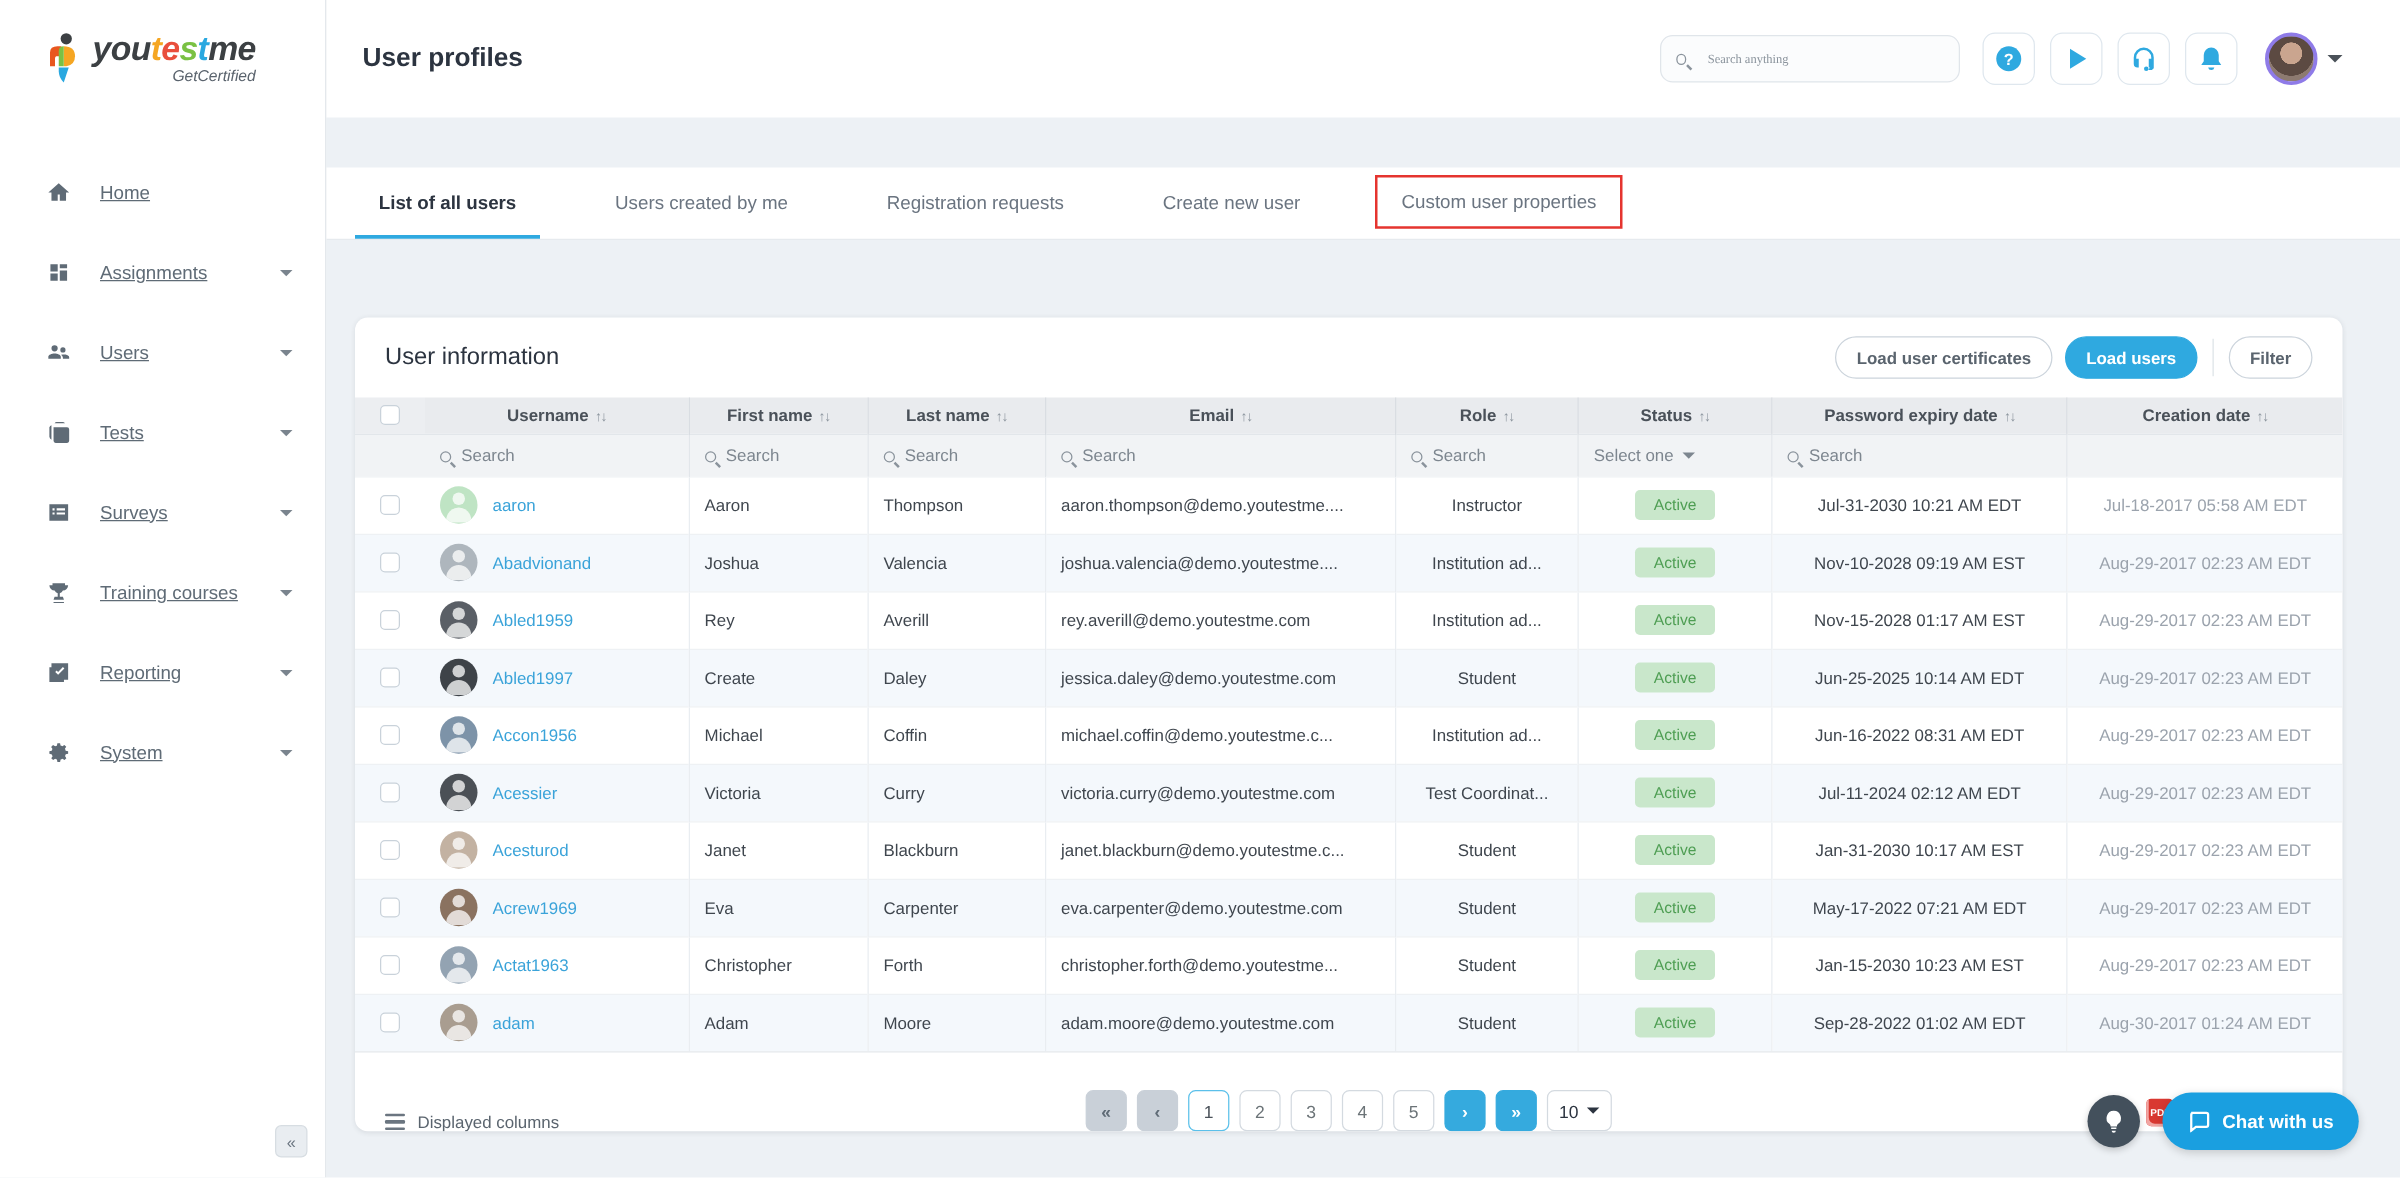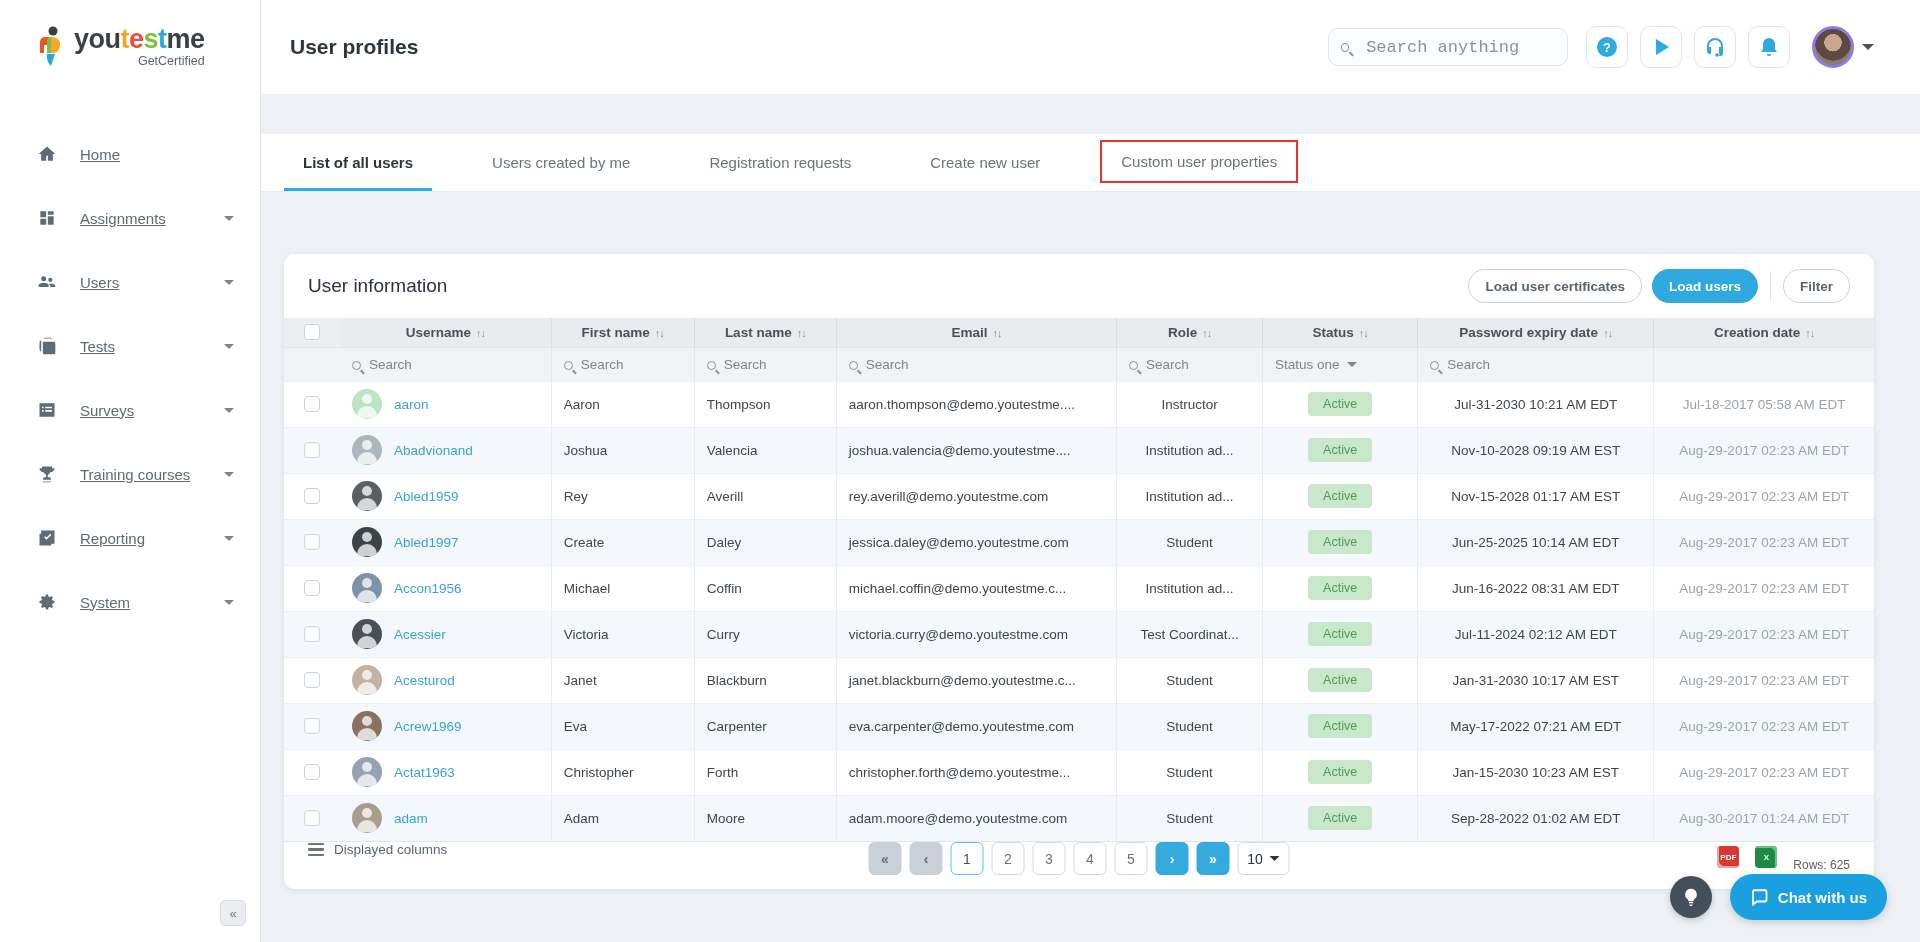--- a/index.html
+++ b/index.html
@@ -15,7 +15,7 @@
     width:261px; background:#fff; border-right:1px solid #e4e8ec;
     position:relative; flex-shrink:0; padding-top:26px;
   }
-  .logo { display:flex; align-items:flex-start; gap:6px; padding-left:34px; margin-bottom:48px; }
+  .logo { display:flex; align-items:flex-start; gap:6px; padding-left:34px; margin-bottom:48px;font-style:italic; }
   .logo-mark { width:34px; height:48px; }
   .logo-text { line-height:1; }
   .logo-word { font-size:27px; font-weight:700; letter-spacing:-0.5px; }

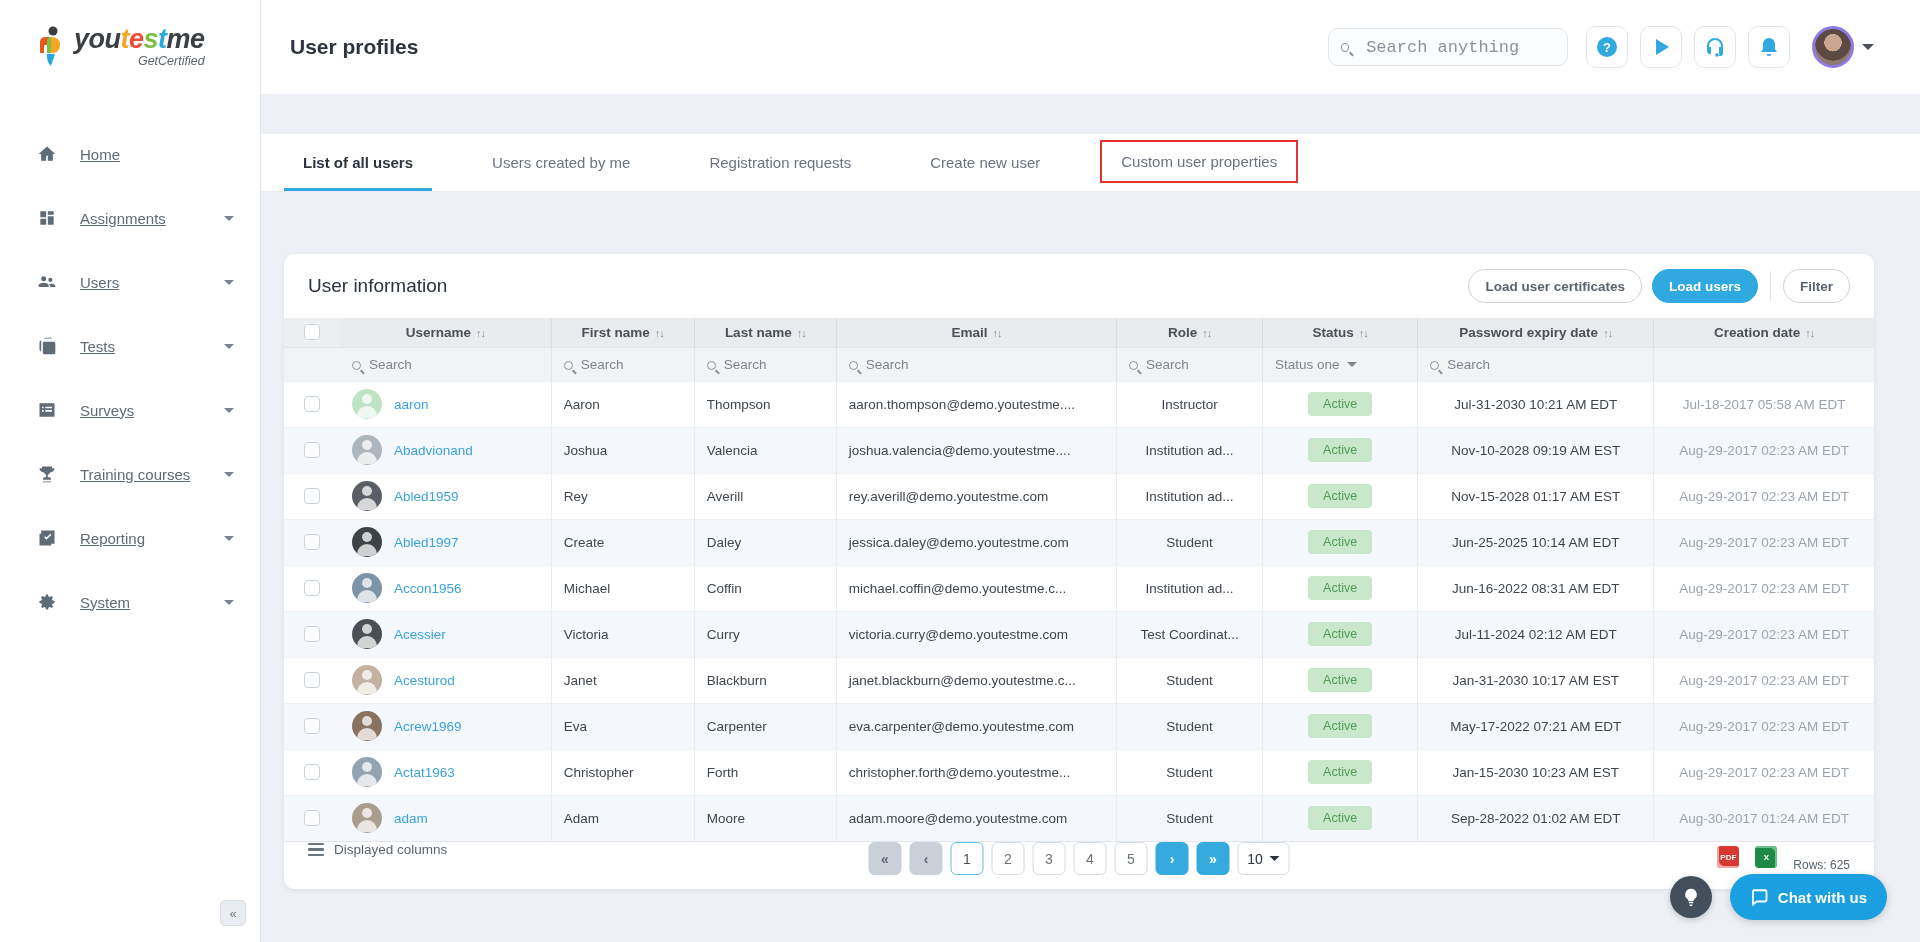--- a/index.html
+++ b/index.html
@@ -42,7 +42,7 @@
     width:240px; height:38px; border:1px solid #e0e5ea; border-radius:10px; background:#fbfcfd;
     display:flex; align-items:center; padding:0 12px; gap:9px; color:#8a939c;
   }
-  .search-box input { border:none; outline:none; background:transparent; font-size:17px; color:#0369a1; width:100%; font-family:Liberation Mono, monospace; }
+  .search-box input { border:none; outline:none; background:transparent; font-size:10px; color:#0369a1; width:100%; font-family:Liberation Serif, serif; }
   .search-box input::placeholder { color:#8a939c; }
   .topbar-icons { display:flex; align-items:center; gap:12px; margin-left:18px; }
   .icon-btn {

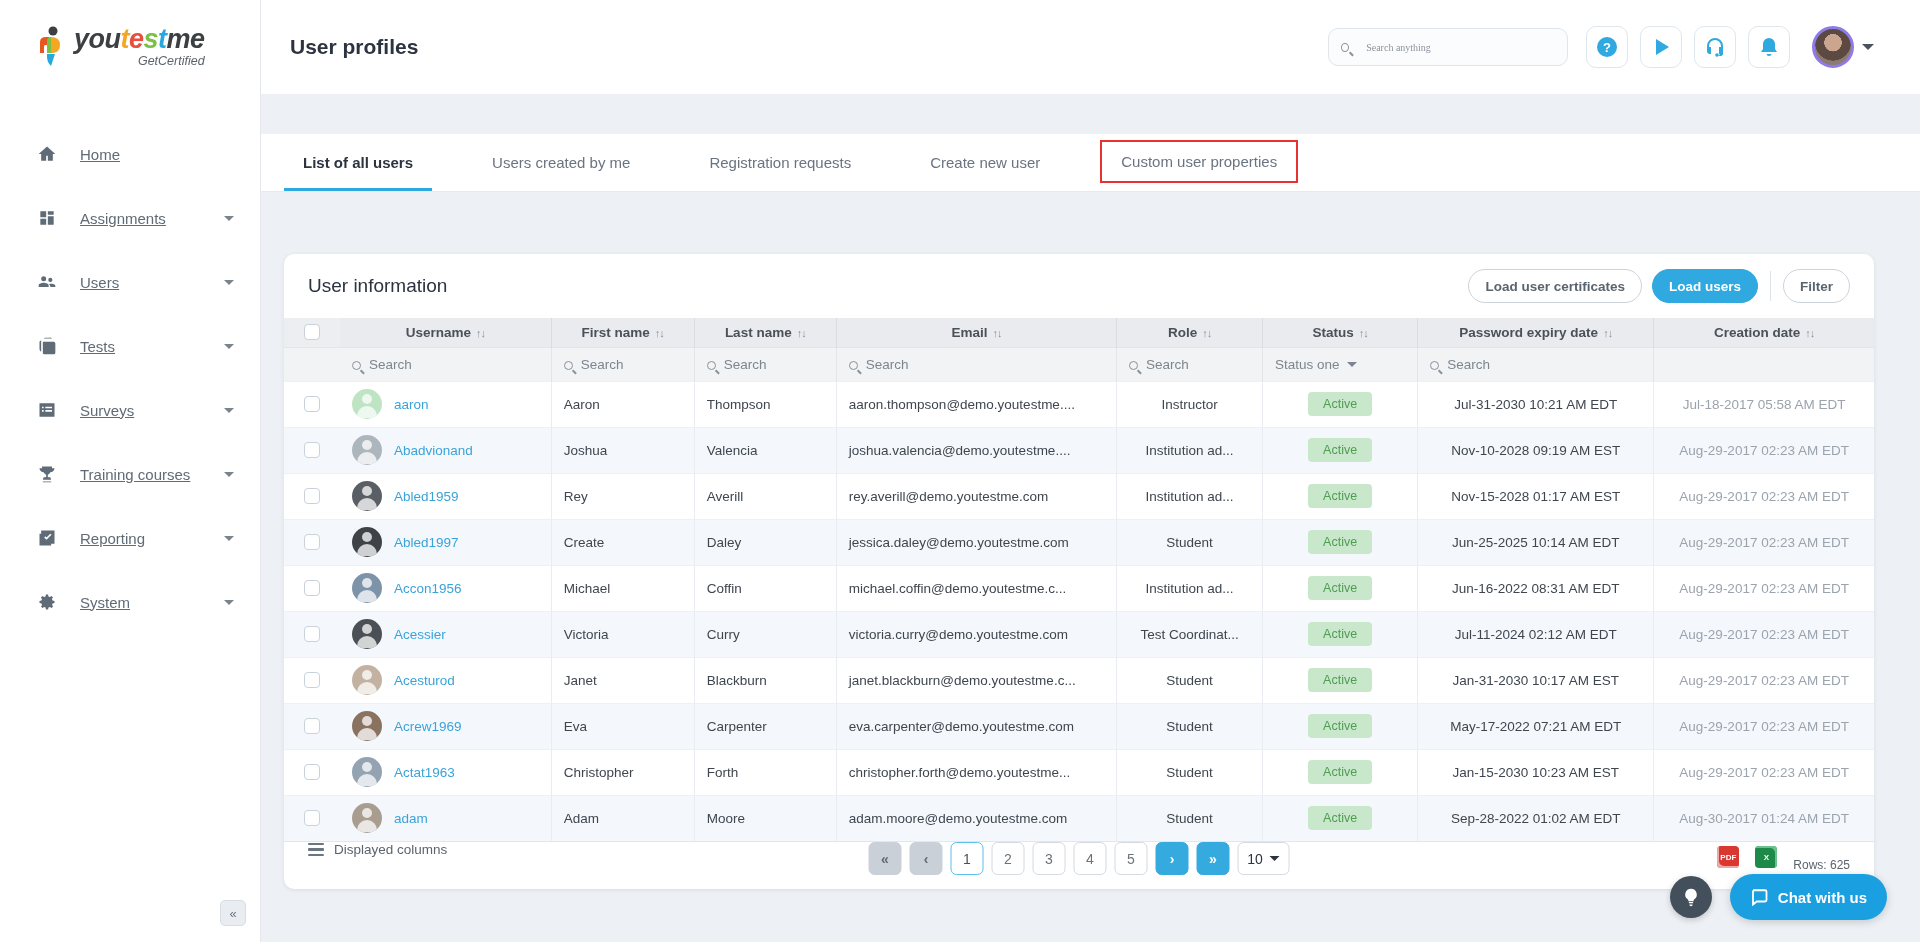--- a/index.html
+++ b/index.html
@@ -310,7 +310,7 @@
               <td><span class="mag"></span><span>Search</span></td>
               <td>
                   <span class="select-one">
-                    <span>Status one</span>
+                    <span>Select one</span>
                     <span class="chev"></span>
                   </span>
                 </td>

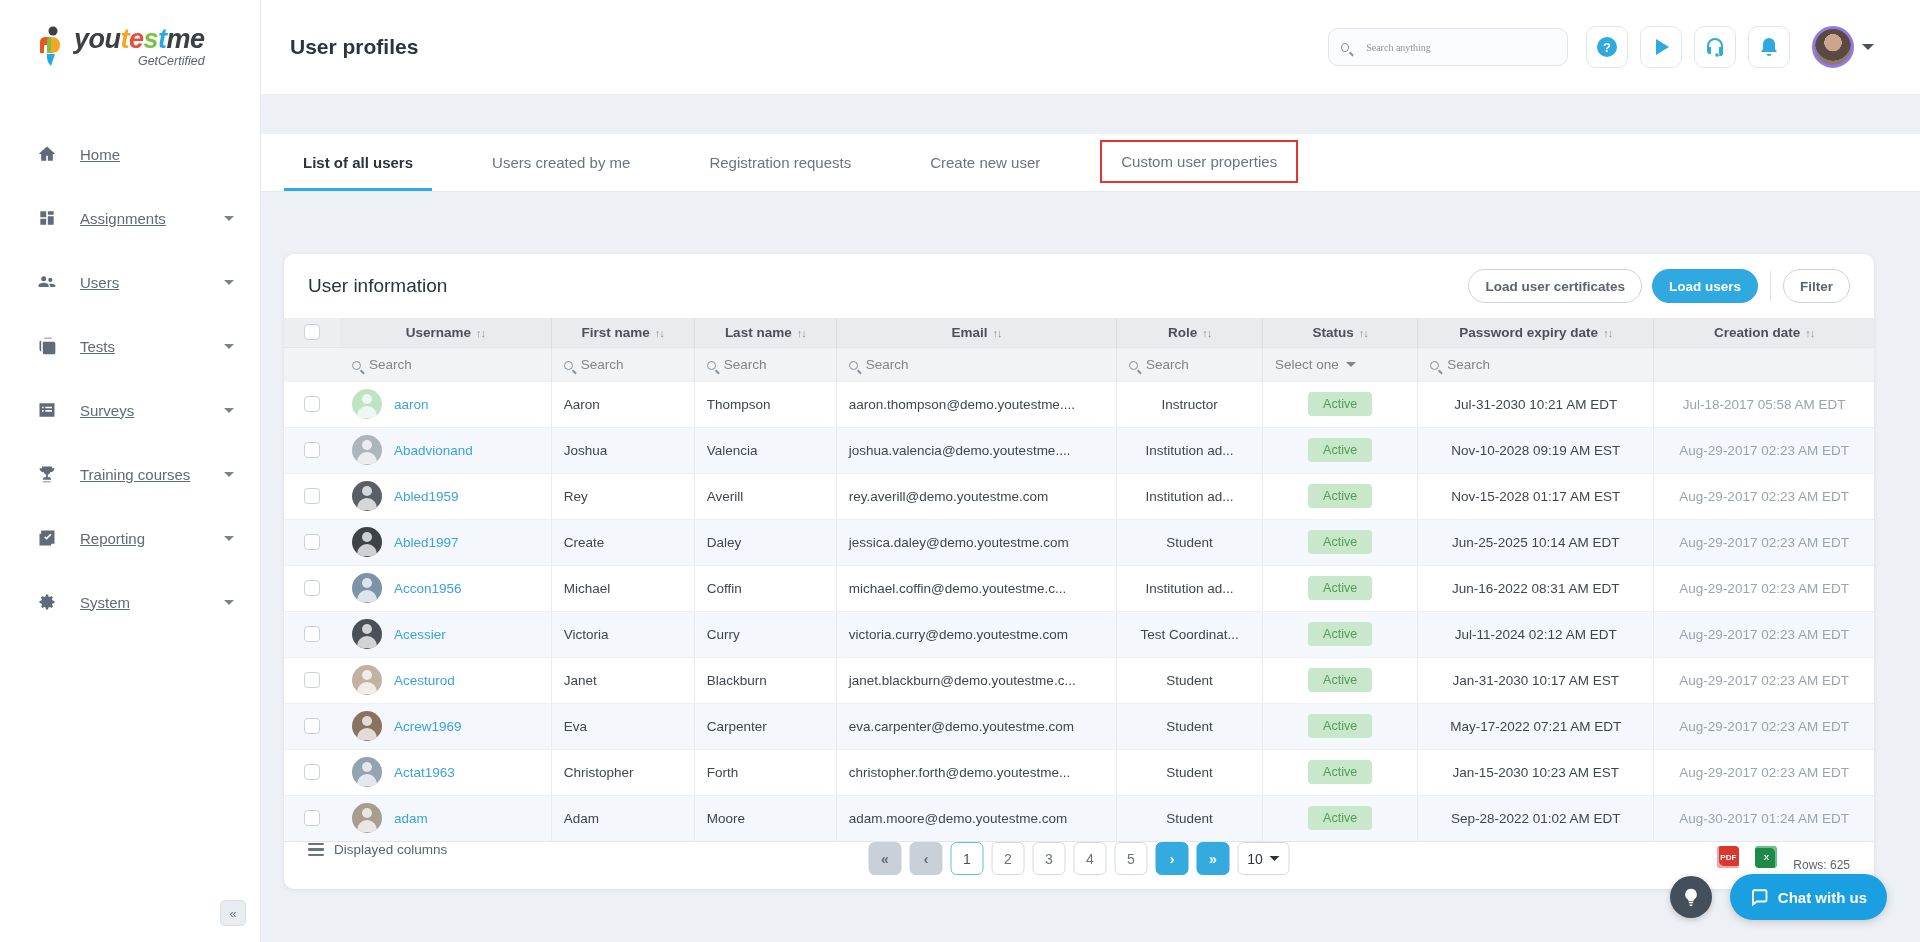--- a/index.html
+++ b/index.html
@@ -99,7 +99,7 @@
   input.row-check, th input.row-check { appearance:none; width:16px; height:16px; border:1.5px solid #c9d2da; border-radius:4px; background:#fff; cursor:pointer; vertical-align:middle; }
 
   
-  .card-footer { height:48px; display:flex; align-items:flex-start; padding:0 24px; border-top:1px solid #e3e7eb; position:relative; }
+  .card-footer { height:64px; display:flex; align-items:flex-end; padding:0 24px; border-top:1px solid #e3e7eb; position:relative; }
   .disp-cols { display:flex; align-items:center; gap:10px; color:#5a646e; font-size:13.5px; cursor:pointer; }
   .ham { display:inline-flex; flex-direction:column; gap:3px; }
   .ham i { width:16px; height:2.5px; background:#6b7580; border-radius:1px; }

